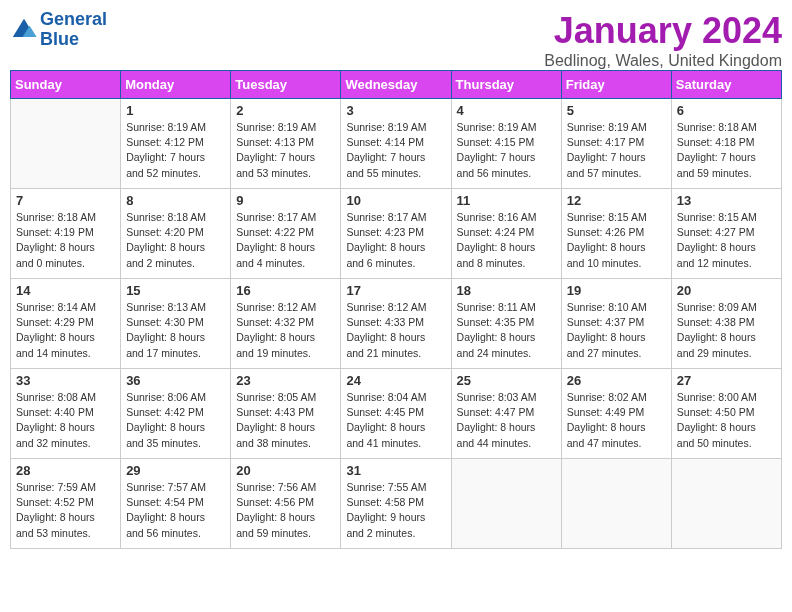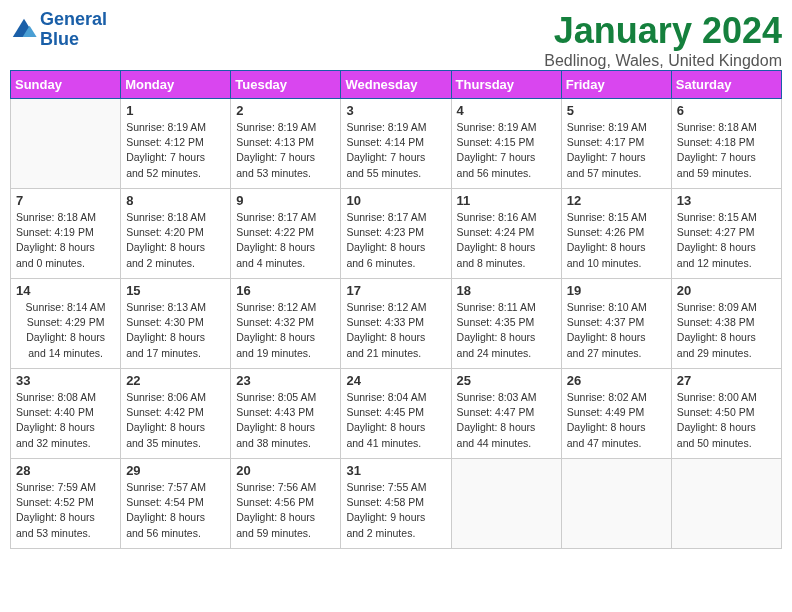--- a/index.html
+++ b/index.html
@@ -39,7 +39,7 @@
     .calendar-title {
       font-size: 36px;
       font-weight: bold;
-      color: #15803d;
+      color: #a21caf;
     }
     .calendar-subtitle {
       font-size: 16px;

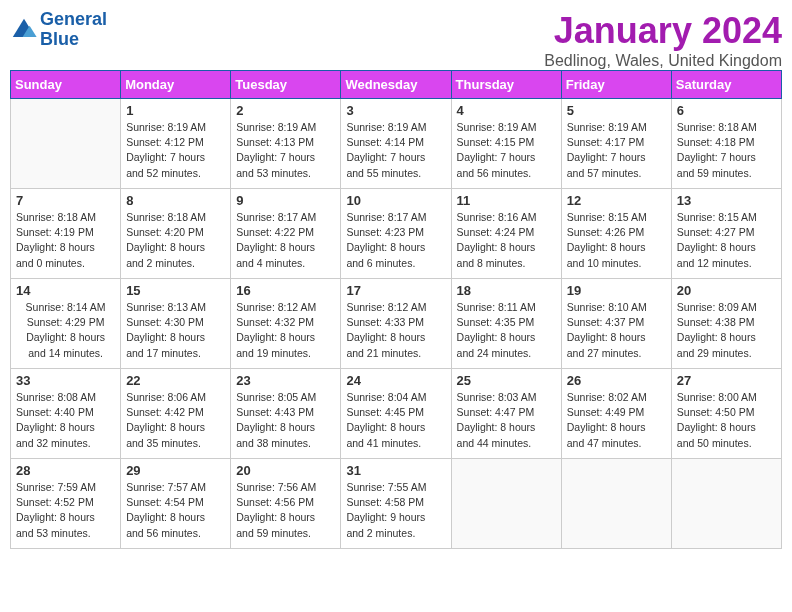--- a/index.html
+++ b/index.html
@@ -217,7 +217,7 @@
       <tr>
         <td>
           <span class="day-num">14</span>
-          <div class="day-info" style="white-space: pre-line; text-align: center;">Sunrise: 8:14 AM
+          <div class="day-info" style="white-space: pre-line;">Sunrise: 8:14 AM
 Sunset: 4:29 PM
 Daylight: 8 hours
 and 14 minutes.</div>

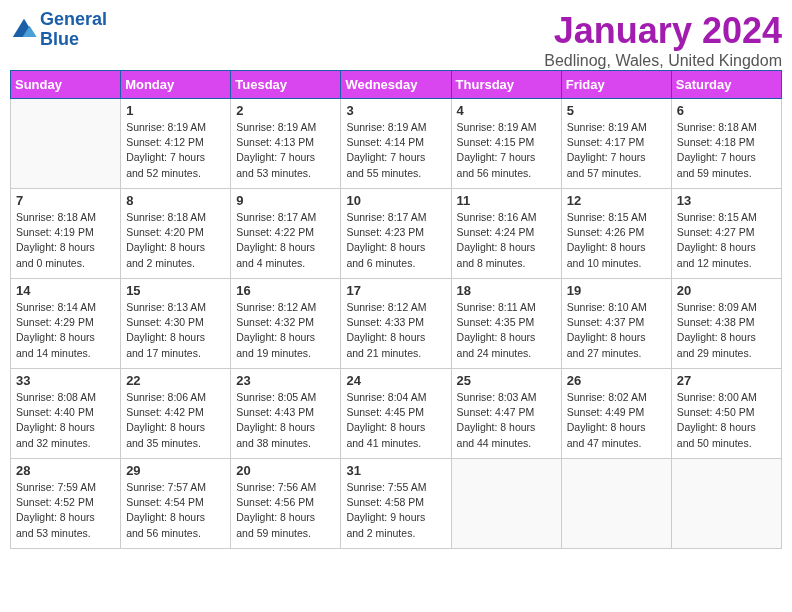--- a/index.html
+++ b/index.html
@@ -274,7 +274,7 @@
 and 32 minutes.</div>
         </td>
         <td>
-          <span class="day-num">22</span>
+          <span class="day-num">36</span>
           <div class="day-info" style="white-space: pre-line;">Sunrise: 8:06 AM
 Sunset: 4:42 PM
 Daylight: 8 hours

